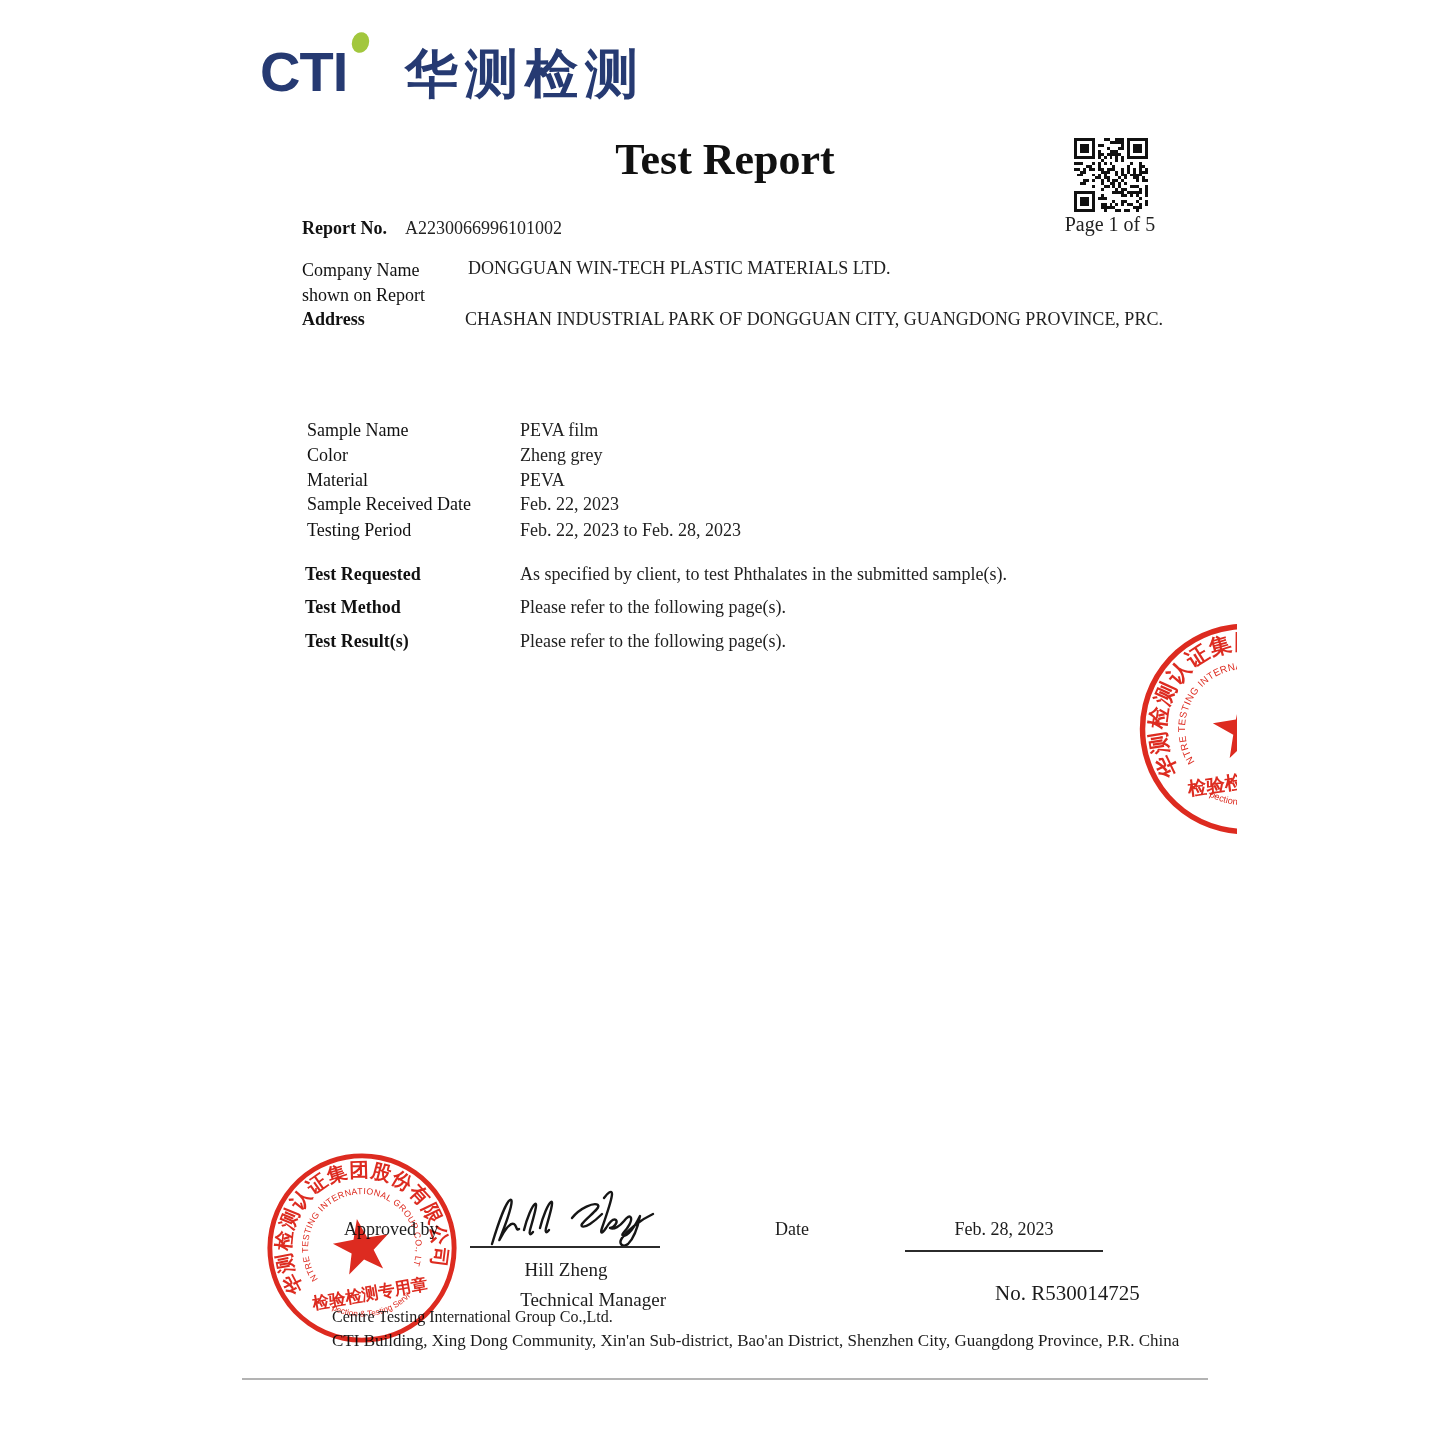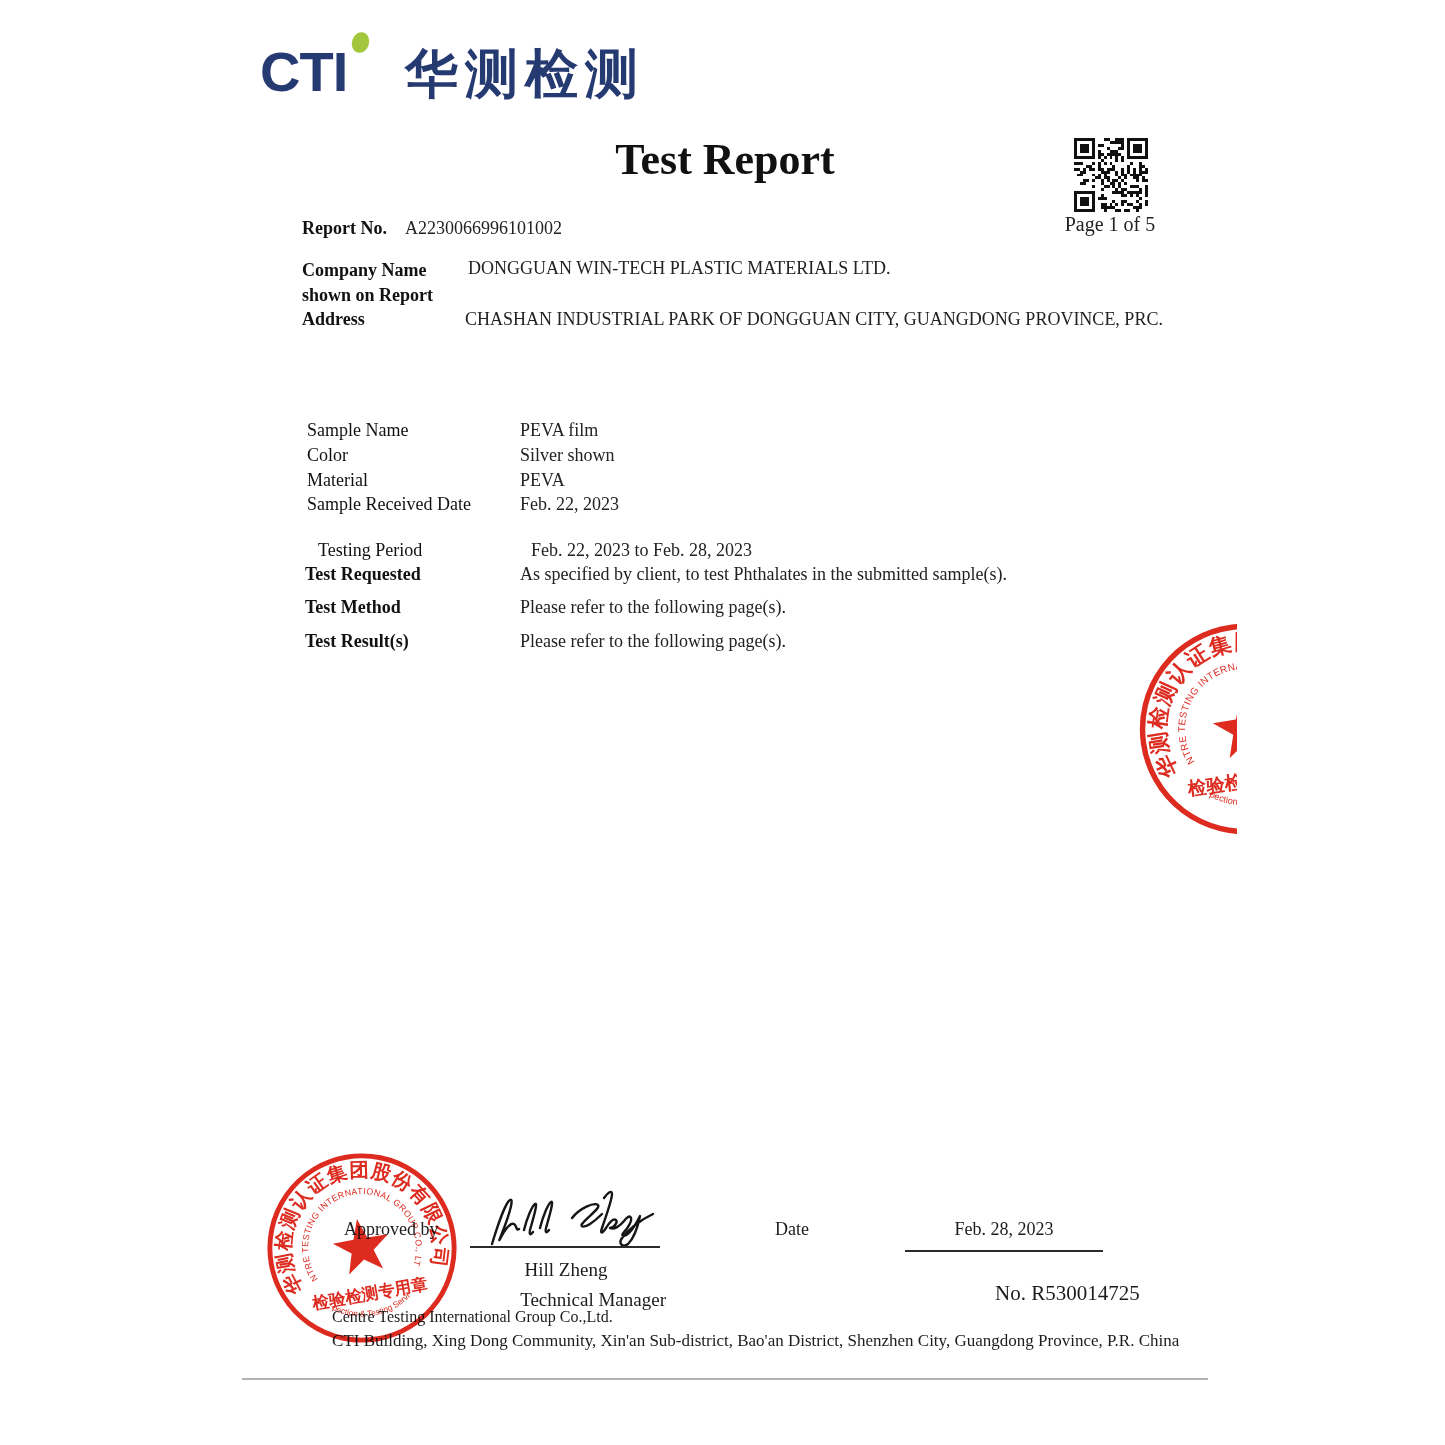--- a/index.html
+++ b/index.html
@@ -44,7 +44,7 @@
   .row{position:absolute;font-size:18px;white-space:nowrap;}
   .row .lbl{font-weight:bold;color:#111;}
   .row .val{position:absolute;top:0;color:#222;font-weight:normal;}
-  .lbl2{font-weight:bold;display:block;line-height:25px;color:#111;}
+  .lbl2{font-weight:normal;display:block;line-height:25px;color:#111;}
   .intro{
     position:absolute;left:305px;top:368px;width:840px;
     font-size:18px;font-weight:bold;line-height:23px;color:#111;

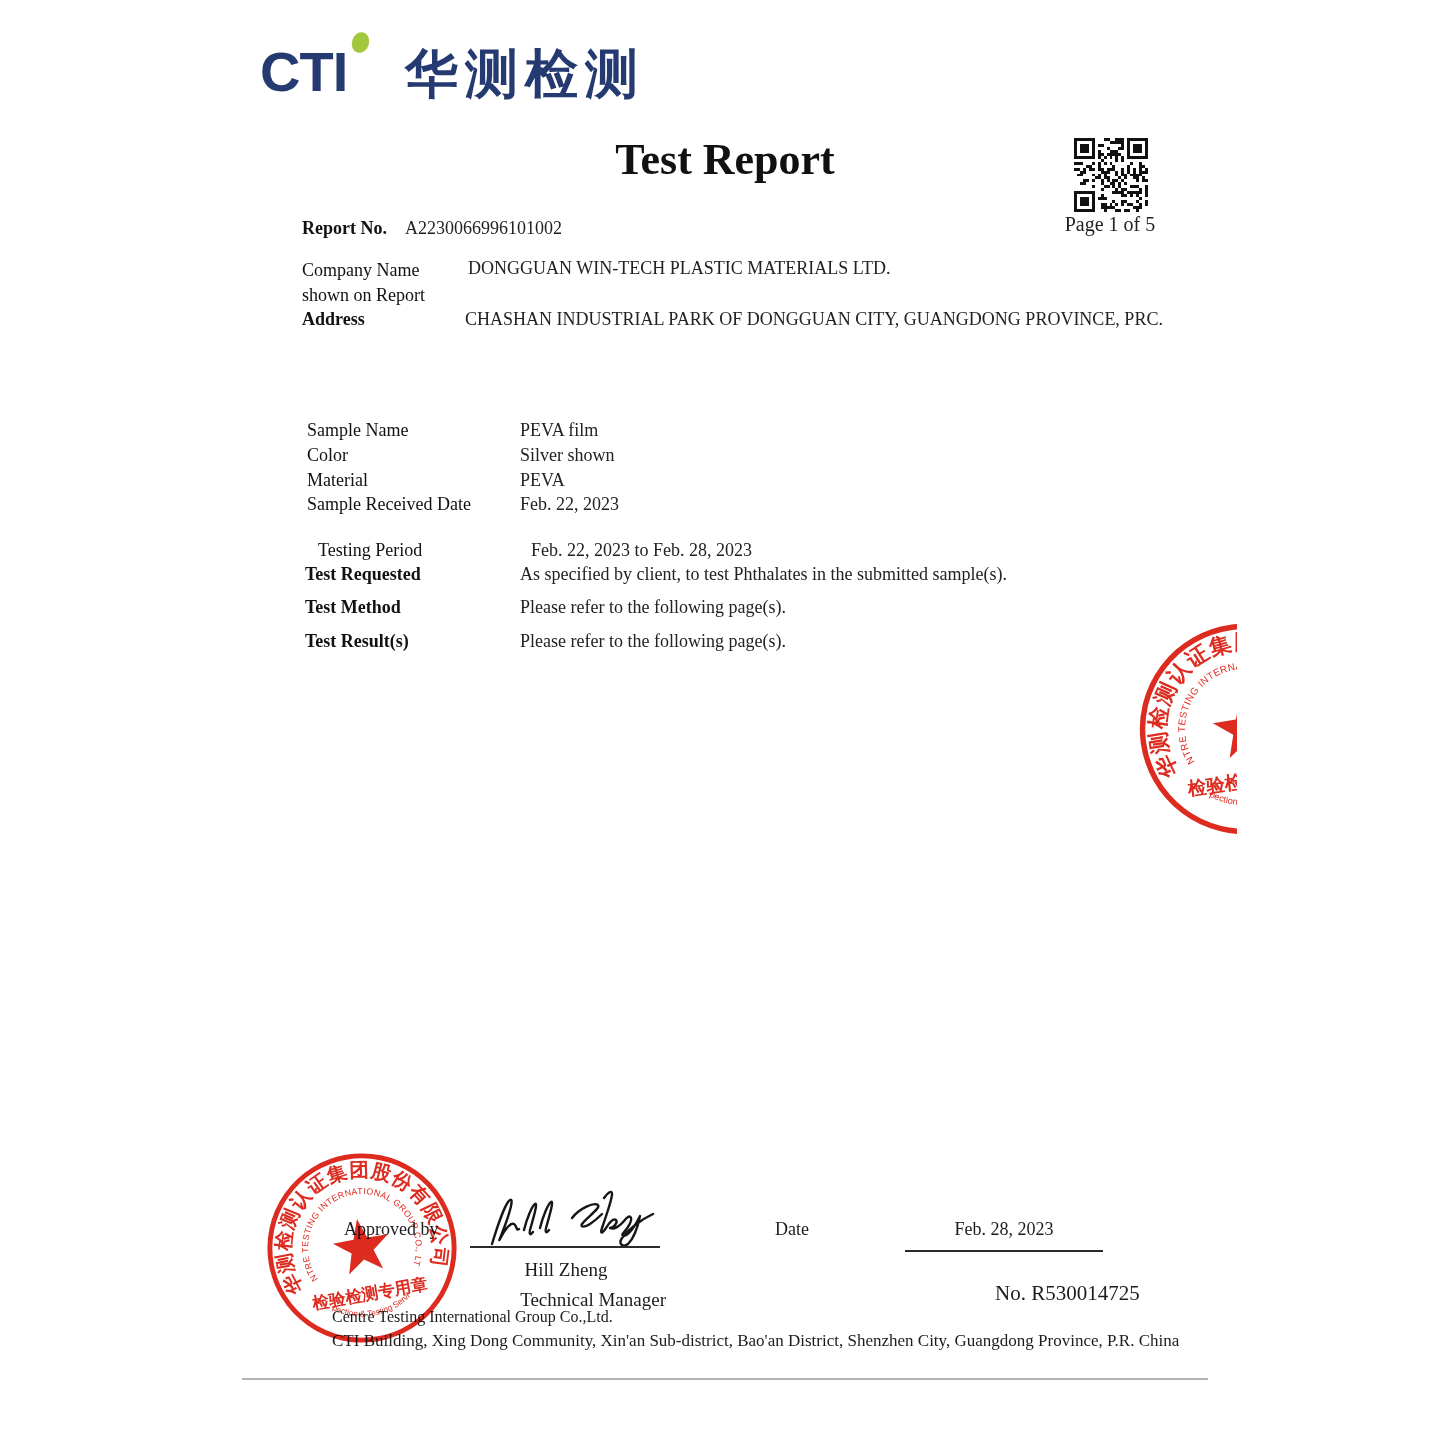--- a/index.html
+++ b/index.html
@@ -391,7 +391,7 @@
   </div>
   <div class="row" style="left:307px;top:445px;">
     <span class="lbl" style="font-weight:normal;">Color</span>
-    <span class="val" style="left:213px;">Silver shown</span>
+    <span class="val" style="left:213px;">Zheng grey</span>
   </div>
   <div class="row" style="left:307px;top:470px;">
     <span class="lbl" style="font-weight:normal;">Material</span>

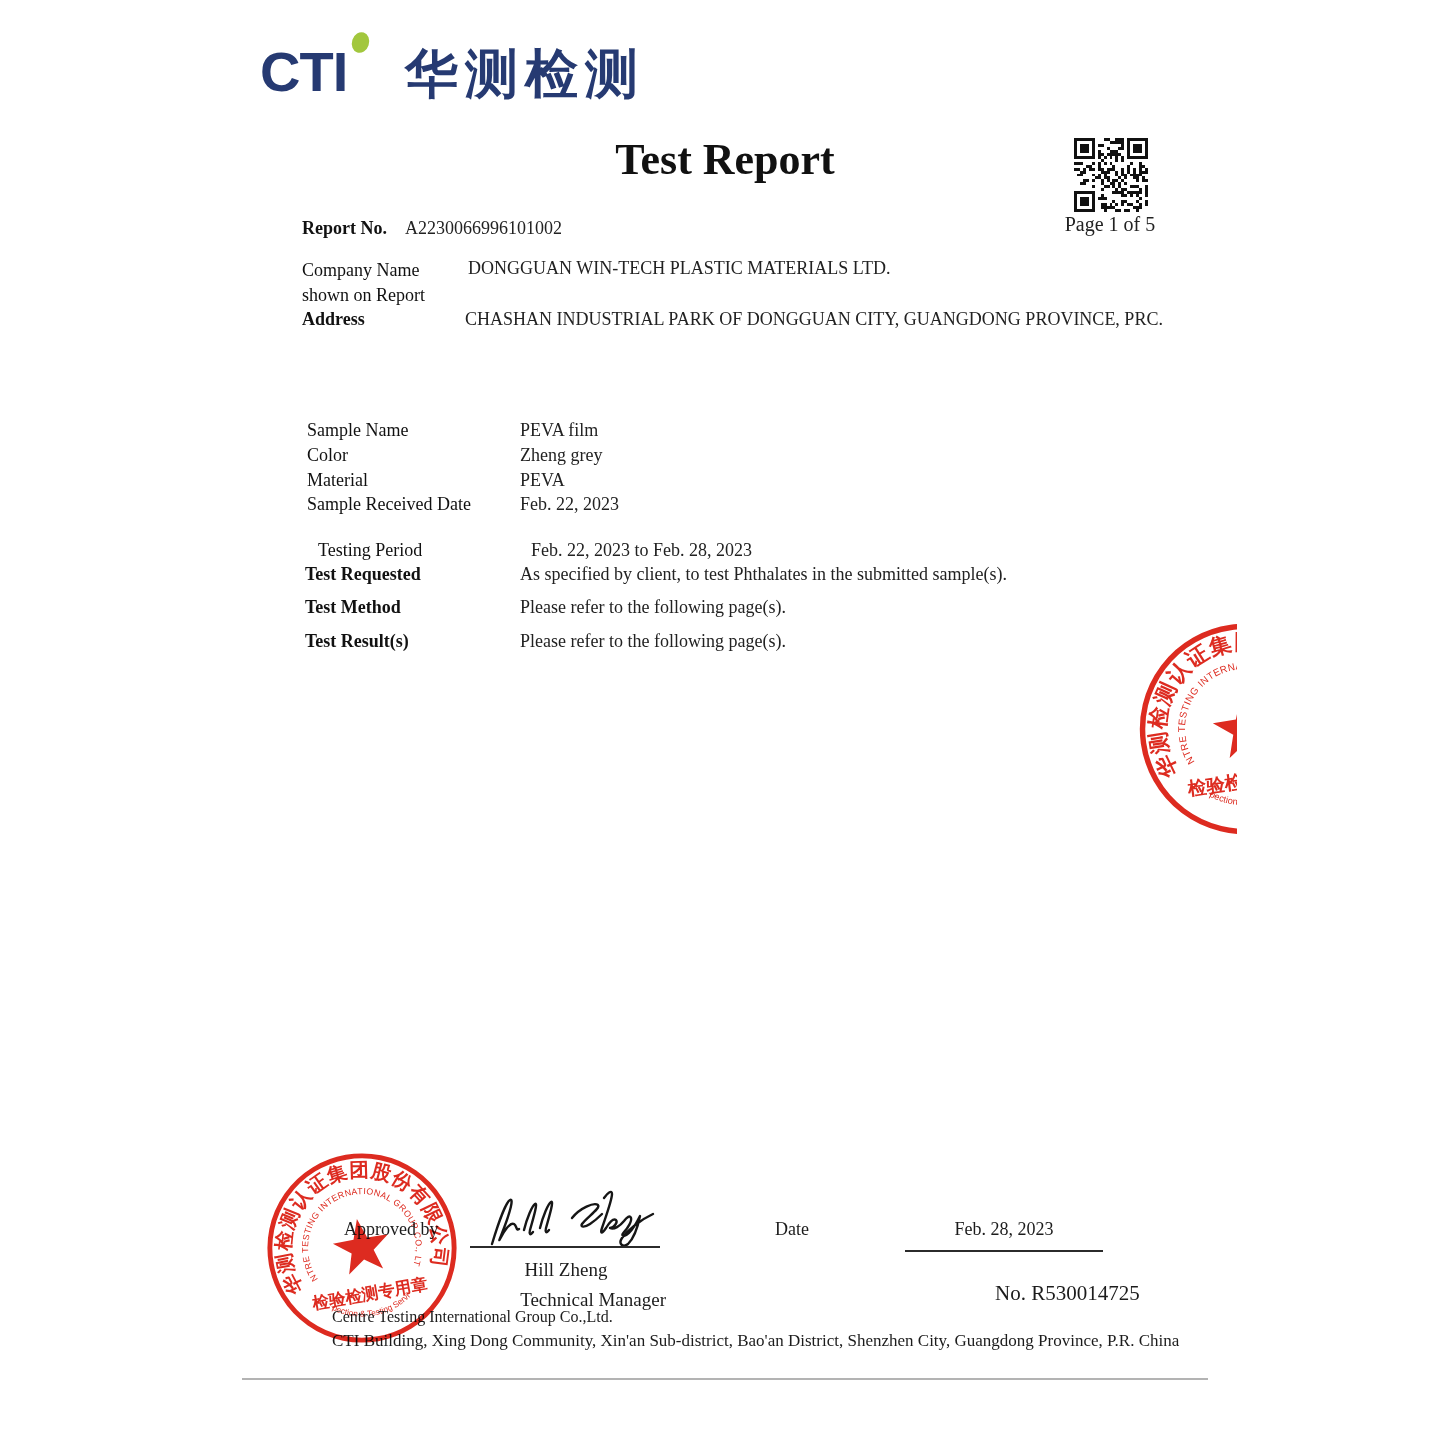--- a/index.html
+++ b/index.html
@@ -401,7 +401,7 @@
     <span class="lbl" style="font-weight:normal;">Sample Received Date</span>
     <span class="val" style="left:213px;">Feb. 22, 2023</span>
   </div>
-  <div class="row" style="left:318px;top:520px;margin-top:20px;">
+  <div class="row" style="left:307px;top:520px;">
     <span class="lbl" style="font-weight:normal;">Testing Period</span>
     <span class="val" style="left:213px;">Feb. 22, 2023 to Feb. 28, 2023</span>
   </div>

